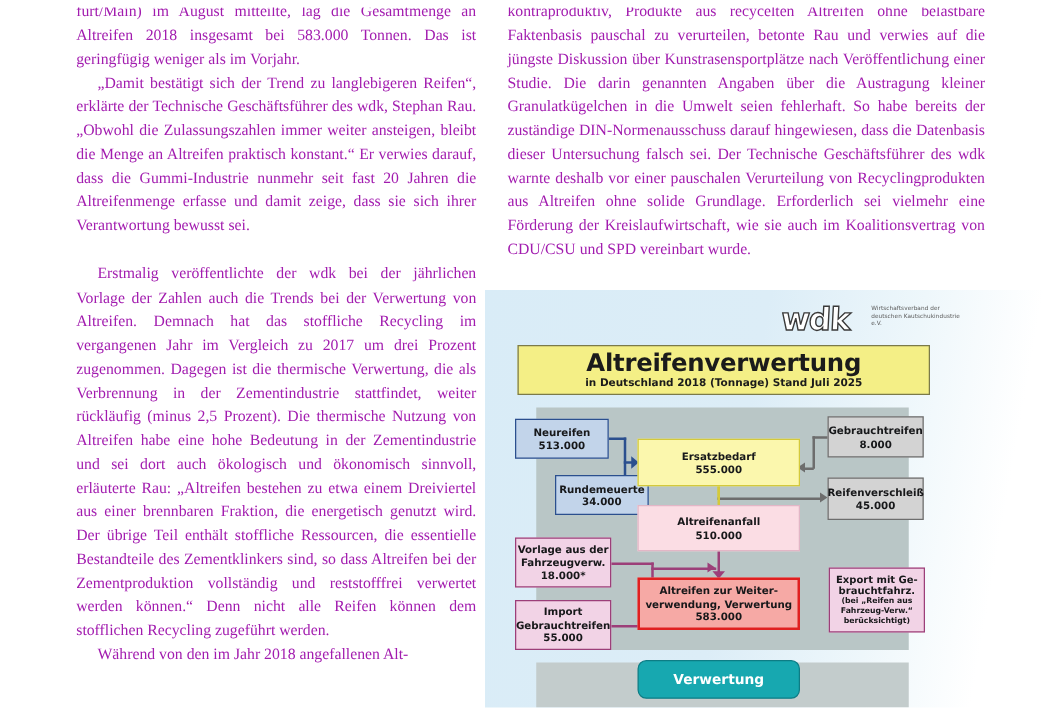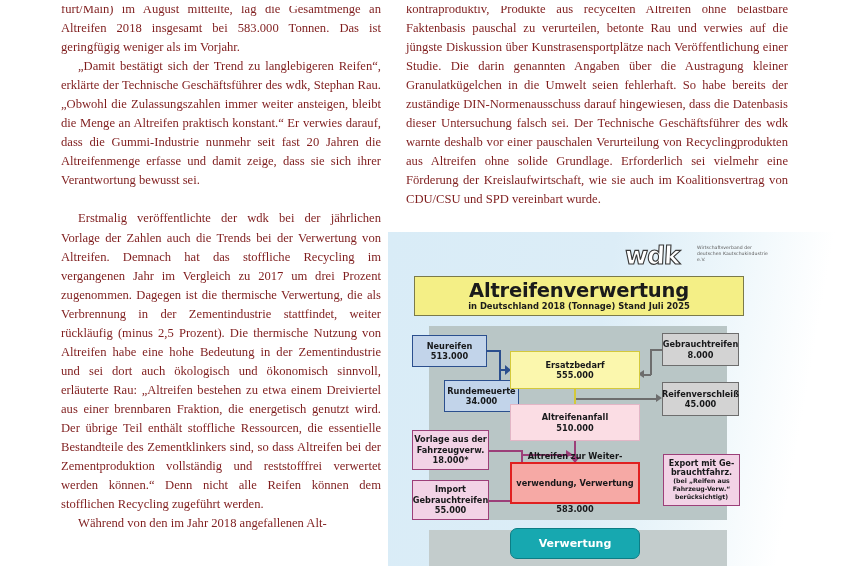--- a/index.html
+++ b/index.html
@@ -15,7 +15,7 @@
     font-family:"Liberation Serif",serif;
     font-size:12.6px;line-height:19.05px;
     text-align:justify;text-justify:inter-word;
-    color:#7f1d1d;
+    color:#a21caf;
     -webkit-font-smoothing:antialiased;
   }
   .col-left{left:61px;width:320px;}

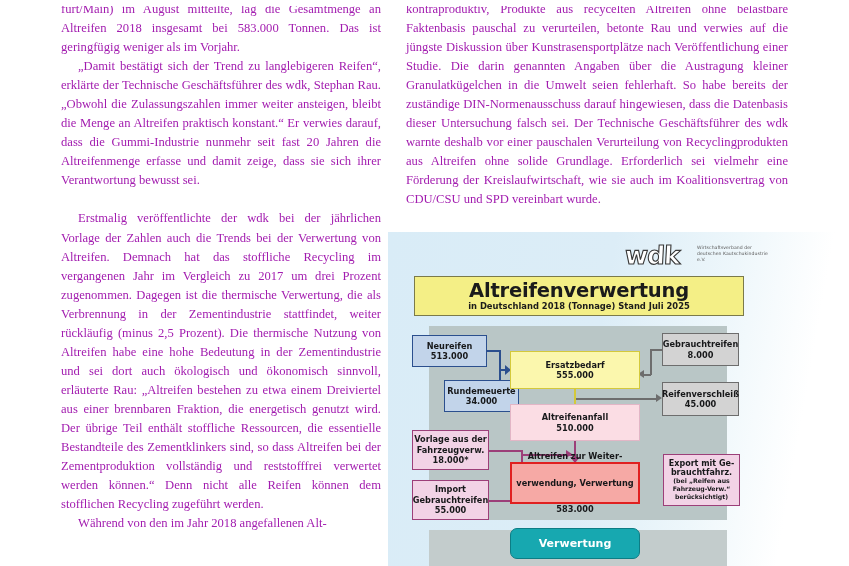--- a/index.html
+++ b/index.html
@@ -109,7 +109,7 @@
   .b-anfall{left:122px;top:172px;width:130px;height:37px;}
   .b-fahrzeug{left:24px;top:198px;width:77px;height:40px;}
   .b-import{left:24px;top:248px;width:77px;height:40px;}
-  .b-weiter{left:122px;top:230px;width:130px;height:42px;gap:16px;}
+  .b-weiter{left:122px;top:230px;width:130px;height:42px;}
   .b-export{
     left:275px;top:222px;width:77px;height:52px;
     font-size:8px;line-height:9.4px;

